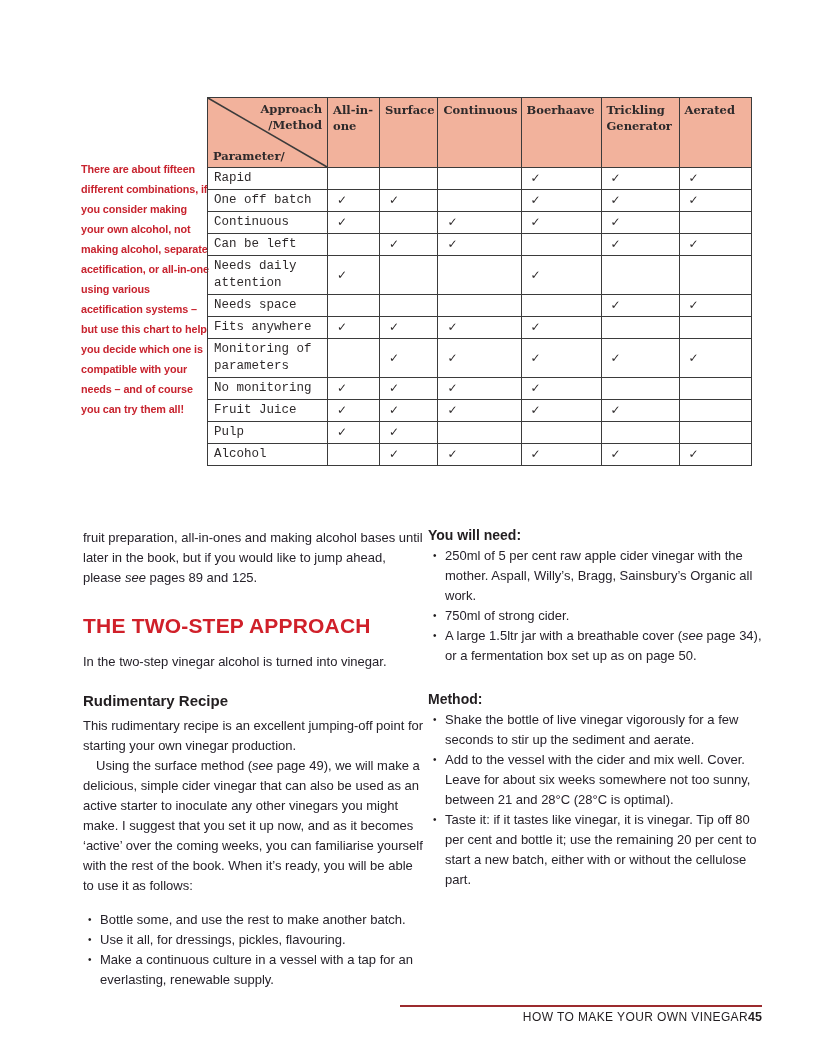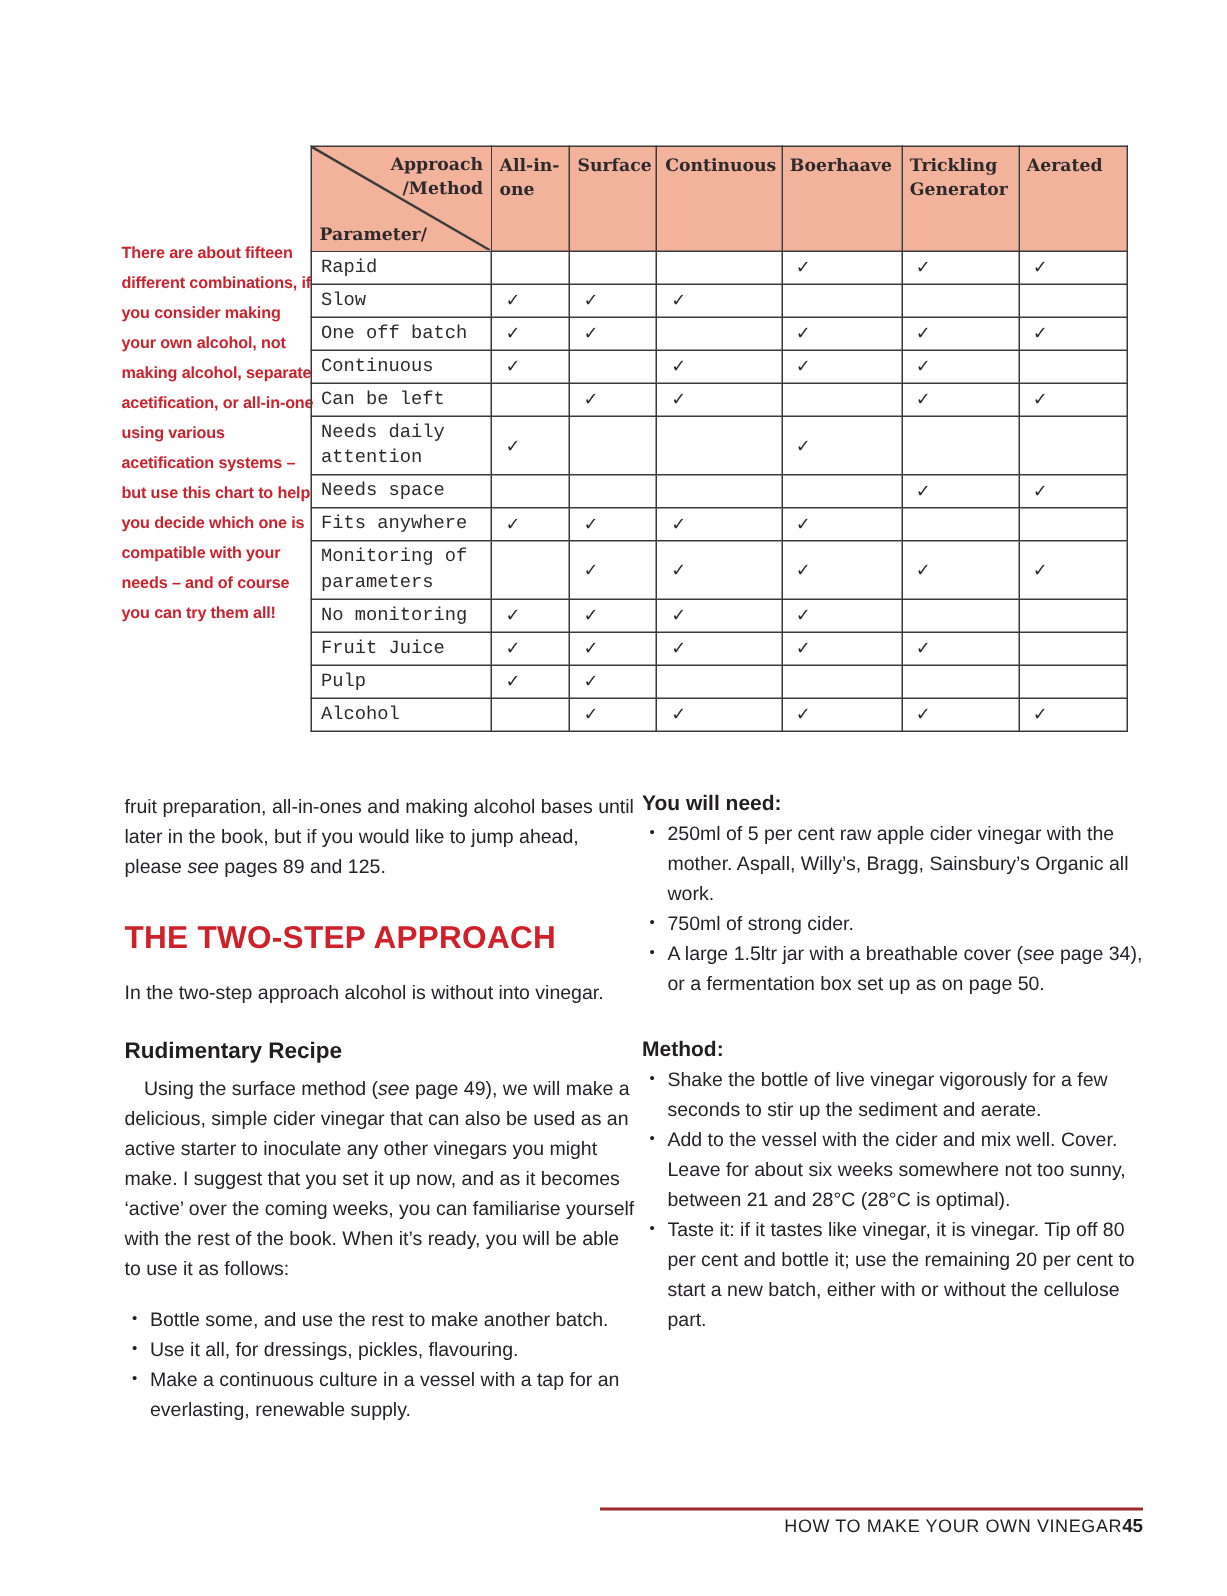--- a/index.html
+++ b/index.html
@@ -136,15 +136,6 @@
           <td class="check">✓</td>
         </tr>
         <tr>
-          <td class="param">Slow</td>
-          <td class="check">✓</td>
-          <td class="check">✓</td>
-          <td class="check">✓</td>
-          <td class="check"></td>
-          <td class="check"></td>
-          <td class="check"></td>
-        </tr>
-        <tr>
           <td class="param">One off batch</td>
           <td class="check">✓</td>
           <td class="check">✓</td>

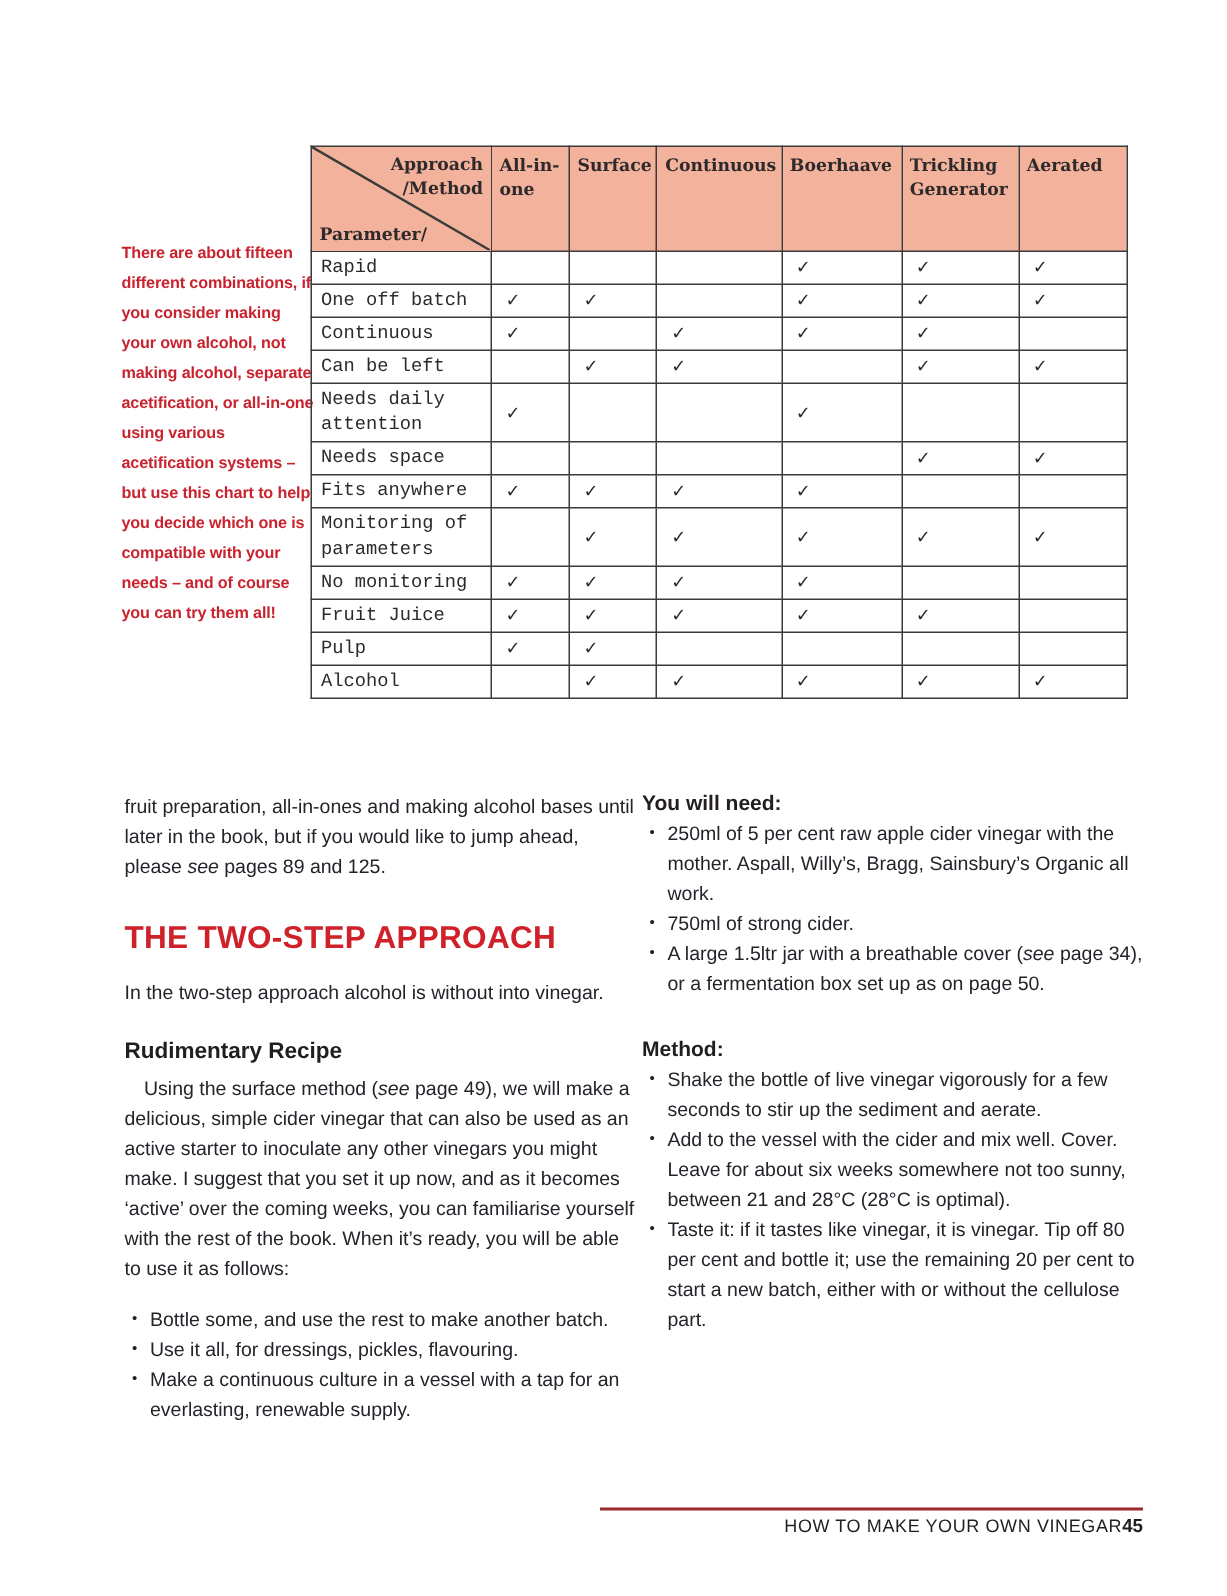--- a/index.html
+++ b/index.html
@@ -240,7 +240,7 @@
   <div class="col-left">
     <p class="body-p">fruit preparation, all-in-ones and making alcohol bases until later in the book, but if you would like to jump ahead, please <span style="font-style: italic;">see</span> pages 89 and 125.</p>
     <h1 class="chapter-heading">THE TWO-STEP APPROACH</h1>
-    <p class="body-p">In the two-step approach alcohol is without into vinegar.</p>
+    <p class="body-p">In the two-step vinegar alcohol is turned into vinegar.</p>
     <h2 class="sub-heading">Rudimentary Recipe</h2>
     <p class="body-p indent">Using the surface method (<span style="font-style: italic;">see</span> page 49), we will make a delicious, simple cider vinegar that can also be used as an active starter to inoculate any other vinegars you might make. I suggest that you set it up now, and as it becomes ‘active’ over the coming weeks, you can familiarise yourself with the rest of the book. When it’s ready, you will be able to use it as follows:</p>
     <ul class="bullets spaced">

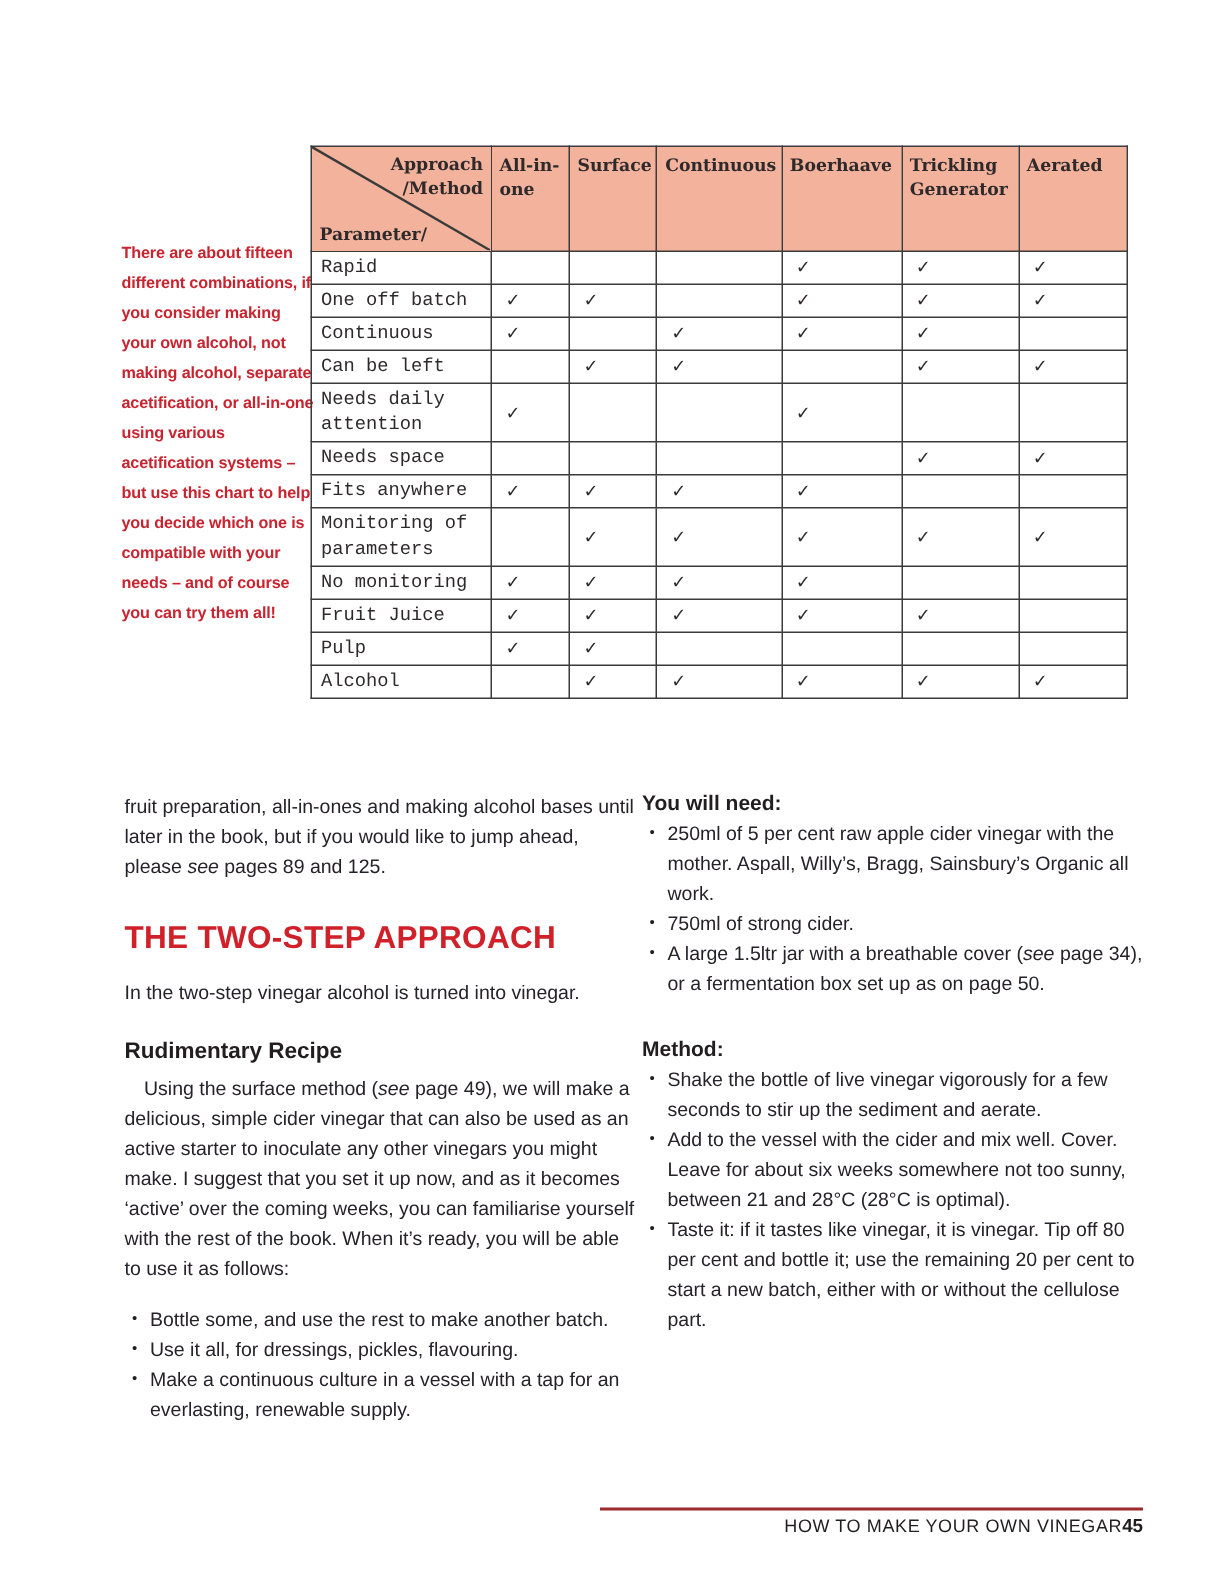--- a/index.html
+++ b/index.html
@@ -242,6 +242,7 @@
     <h1 class="chapter-heading">THE TWO-STEP APPROACH</h1>
     <p class="body-p">In the two-step vinegar alcohol is turned into vinegar.</p>
     <h2 class="sub-heading">Rudimentary Recipe</h2>
+    <p class="body-p">This rudimentary recipe is an excellent jumping-off point for starting your own vinegar production.</p>
     <p class="body-p indent">Using the surface method (<span style="font-style: italic;">see</span> page 49), we will make a delicious, simple cider vinegar that can also be used as an active starter to inoculate any other vinegars you might make. I suggest that you set it up now, and as it becomes ‘active’ over the coming weeks, you can familiarise yourself with the rest of the book. When it’s ready, you will be able to use it as follows:</p>
     <ul class="bullets spaced">
         <li>Bottle some, and use the rest to make another batch.</li>

